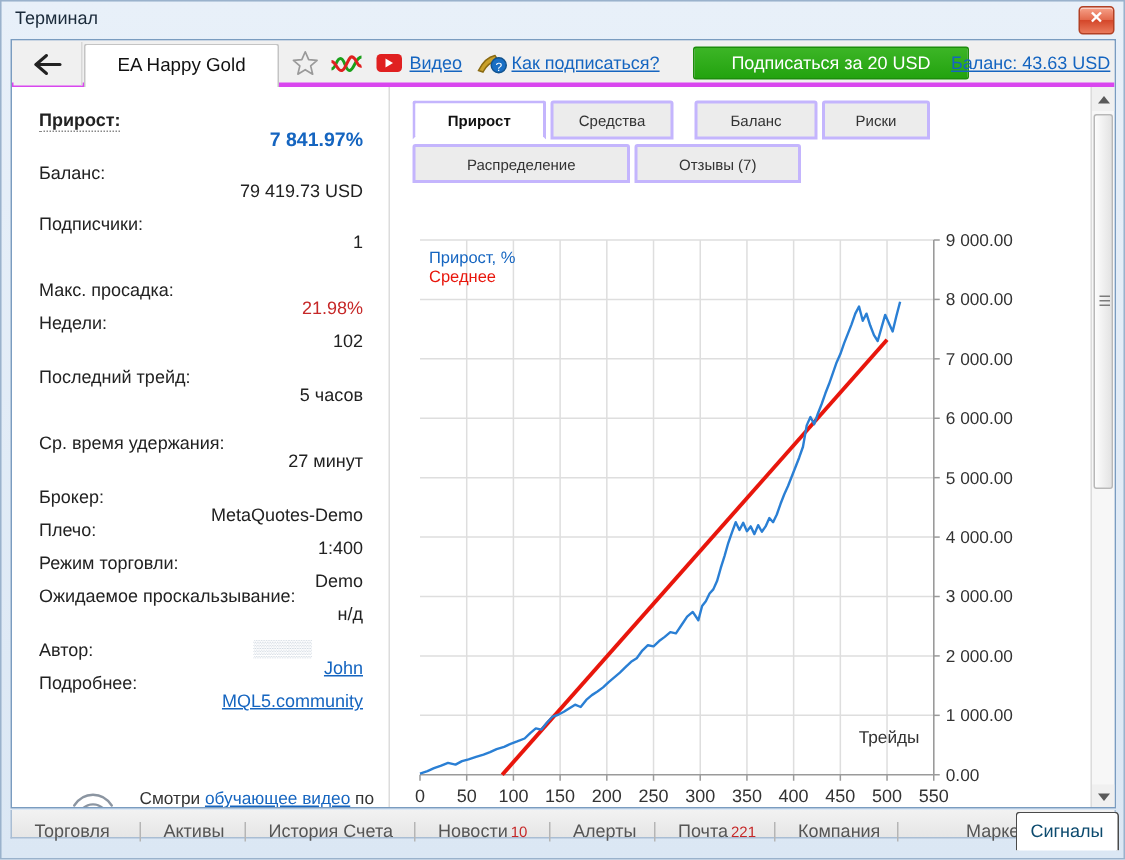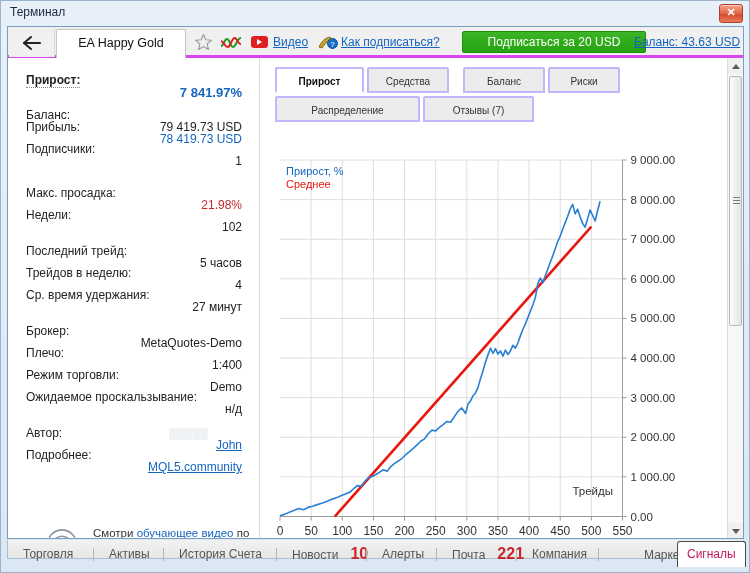--- a/index.html
+++ b/index.html
@@ -215,10 +215,6 @@
       <div class="row" style="top:40px;margin-top:10px;">
         <span class="lbl">Баланс:</span>
         <span class="val">79 419.73 USD</span>
-      </div>
-      <div class="row" style="top:62px;">
-        <span class="lbl">Прибыль:</span>
-        <span class="val blue">78 419.73 USD</span>
       </div>
       <div class="row" style="top:84px;">
         <span class="lbl">Подписчики:</span>

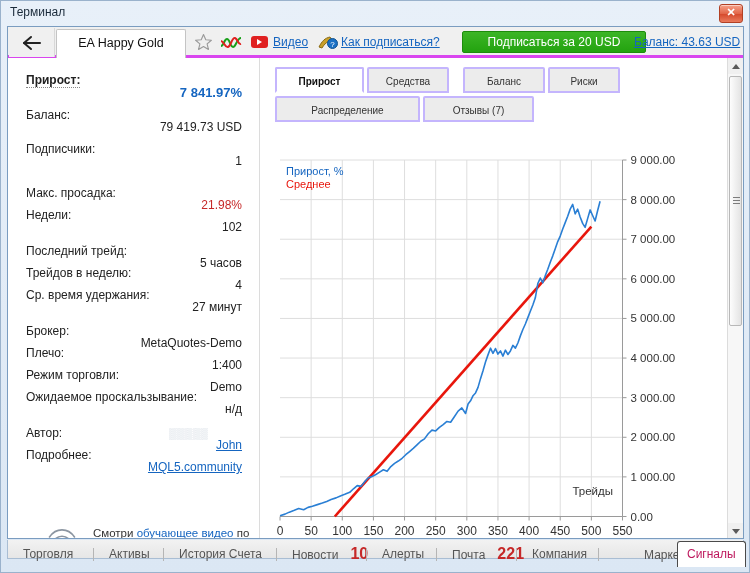--- a/index.html
+++ b/index.html
@@ -232,10 +232,6 @@
       <div class="row" style="top:186px;">
         <span class="lbl">Последний трейд:</span>
         <span class="val">5 часов</span>
-      </div>
-      <div class="row" style="top:208px;">
-        <span class="lbl">Трейдов в неделю:</span>
-        <span class="val">4</span>
       </div>
       <div class="row" style="top:230px;">
         <span class="lbl">Ср. время удержания:</span>

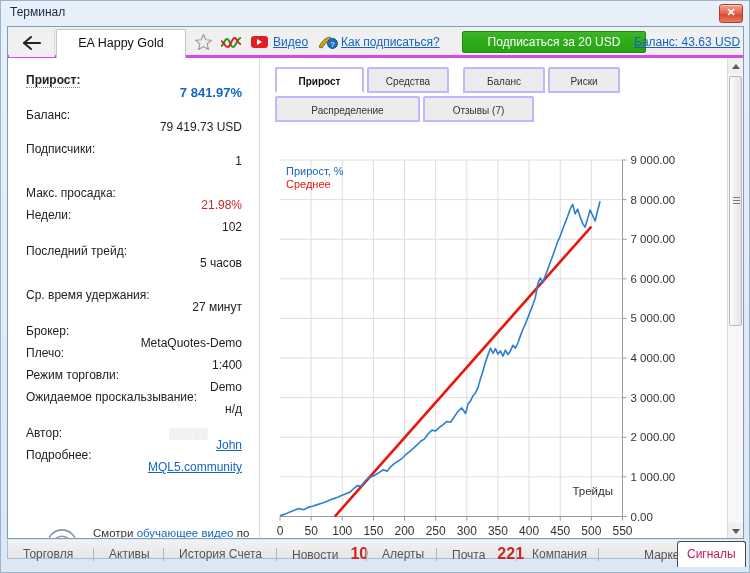--- a/index.html
+++ b/index.html
@@ -152,7 +152,7 @@
     color:#be185d;top:1px;height:26px;line-height:25px;
   }
   .bsep{position:absolute;top:8px;width:1px;height:13px;background:#b5b5b5;}
-  .badge{color:#c62828;font-weight:bold;font-size:16px;margin-left:12px;}
+  .badge{color:#c62828;font-weight:normal;font-size:10px;margin-left:2px;}
 </style>
 </head>
 <body>

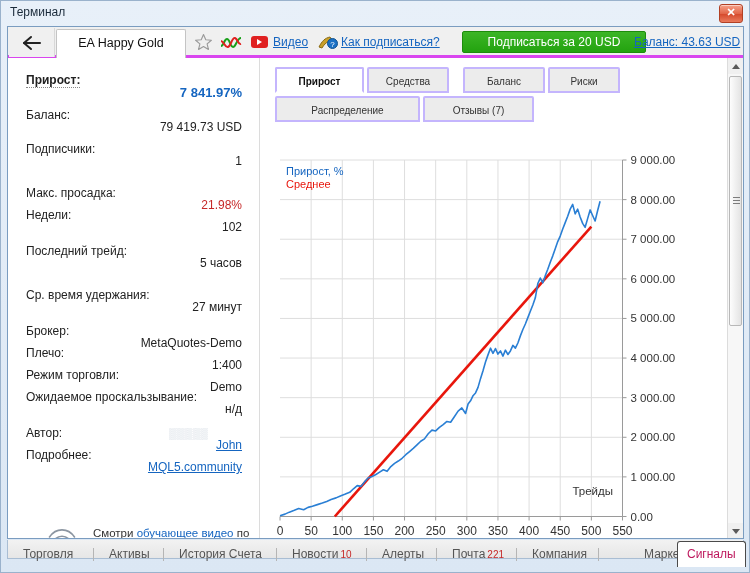--- a/index.html
+++ b/index.html
@@ -149,7 +149,7 @@
   }
   .btab.active{
     background:#fff;border:1px solid #4a4a4a;border-bottom:none;border-radius:3px 3px 0 0;
-    color:#be185d;top:1px;height:26px;line-height:25px;
+    color:#0c4a6e;top:1px;height:26px;line-height:25px;
   }
   .bsep{position:absolute;top:8px;width:1px;height:13px;background:#b5b5b5;}
   .badge{color:#c62828;font-weight:normal;font-size:10px;margin-left:2px;}

